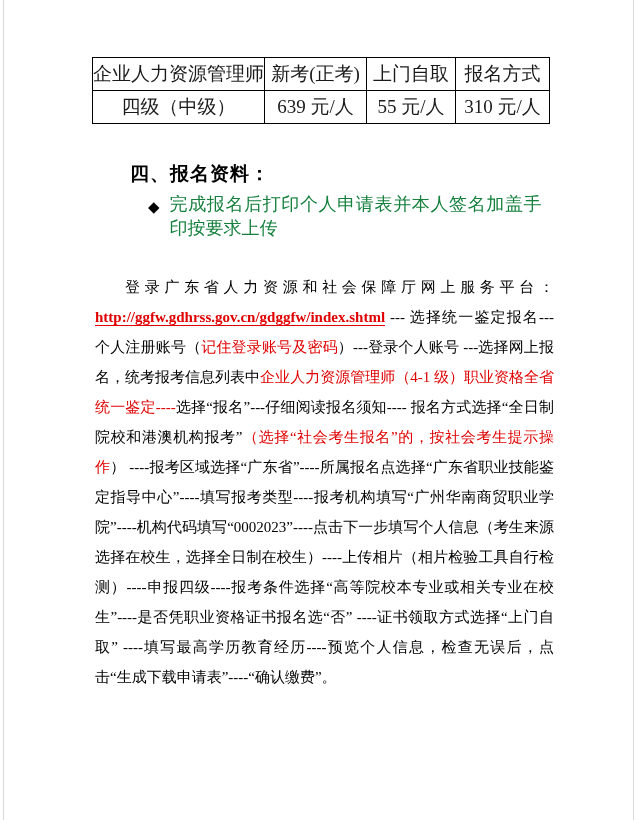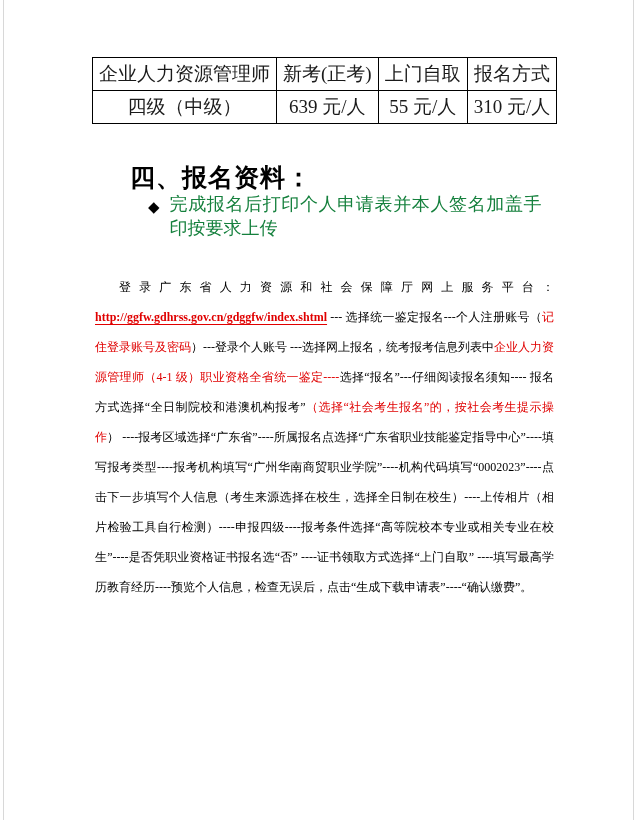--- a/index.html
+++ b/index.html
@@ -28,7 +28,7 @@
     height:30px;
     text-align:center;
     vertical-align:middle;
-    padding:1px 6px;
+    padding:1px 0;
     white-space:nowrap;
   }
   table.fee td.note-cell{

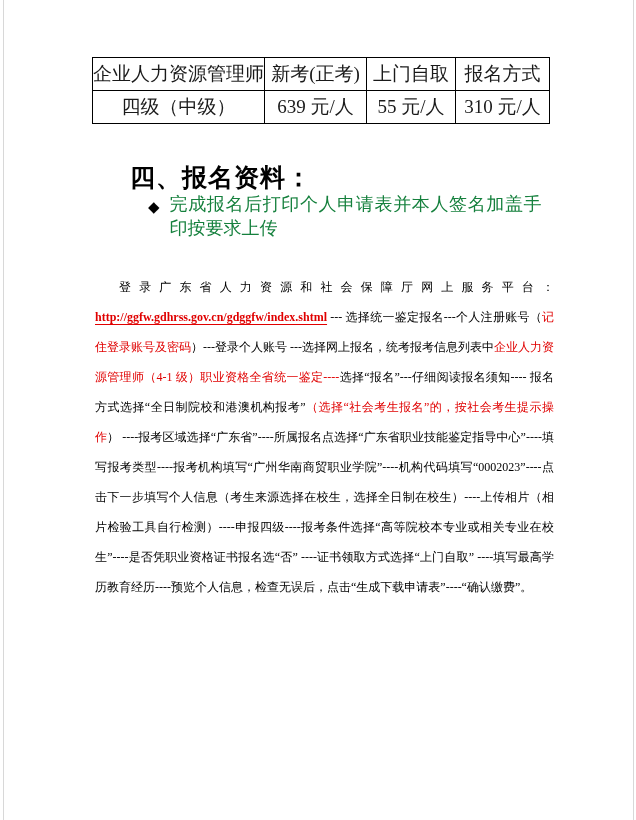--- a/index.html
+++ b/index.html
@@ -45,7 +45,7 @@
 
   .h-num{
     position:absolute;left:130px;
-    font-size:25px;font-weight:bold;color:#000;
+    font-size:19px;font-weight:bold;color:#000;
     letter-spacing:1px;
   }
   #heading-4{top:161px;}

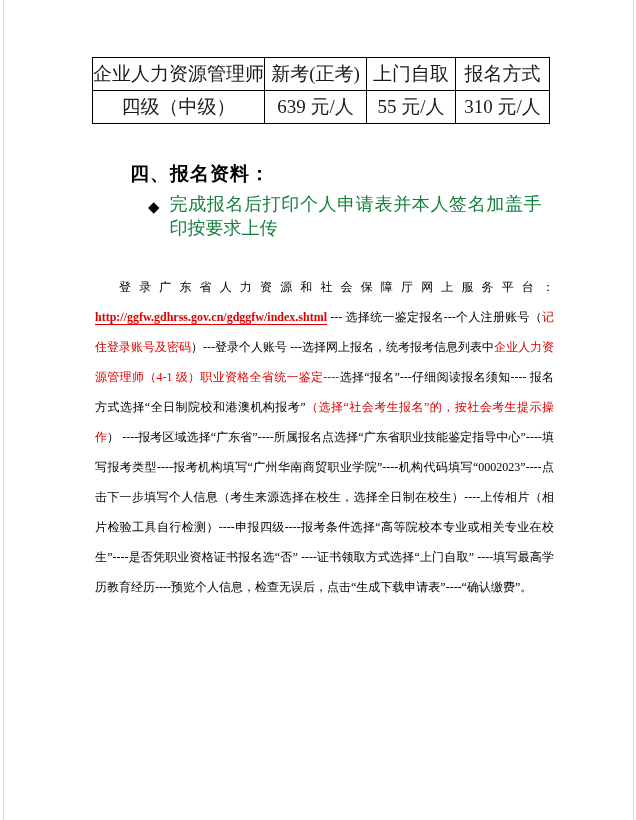--- a/index.html
+++ b/index.html
@@ -68,7 +68,7 @@
   .steps{
     position:absolute;left:95px;top:272px;
     width:459px;
-    font-size:12px;line-height:30px;
+    font-size:15px;line-height:30px;
     text-align:justify;
     text-indent:2em;
     color:#000;

